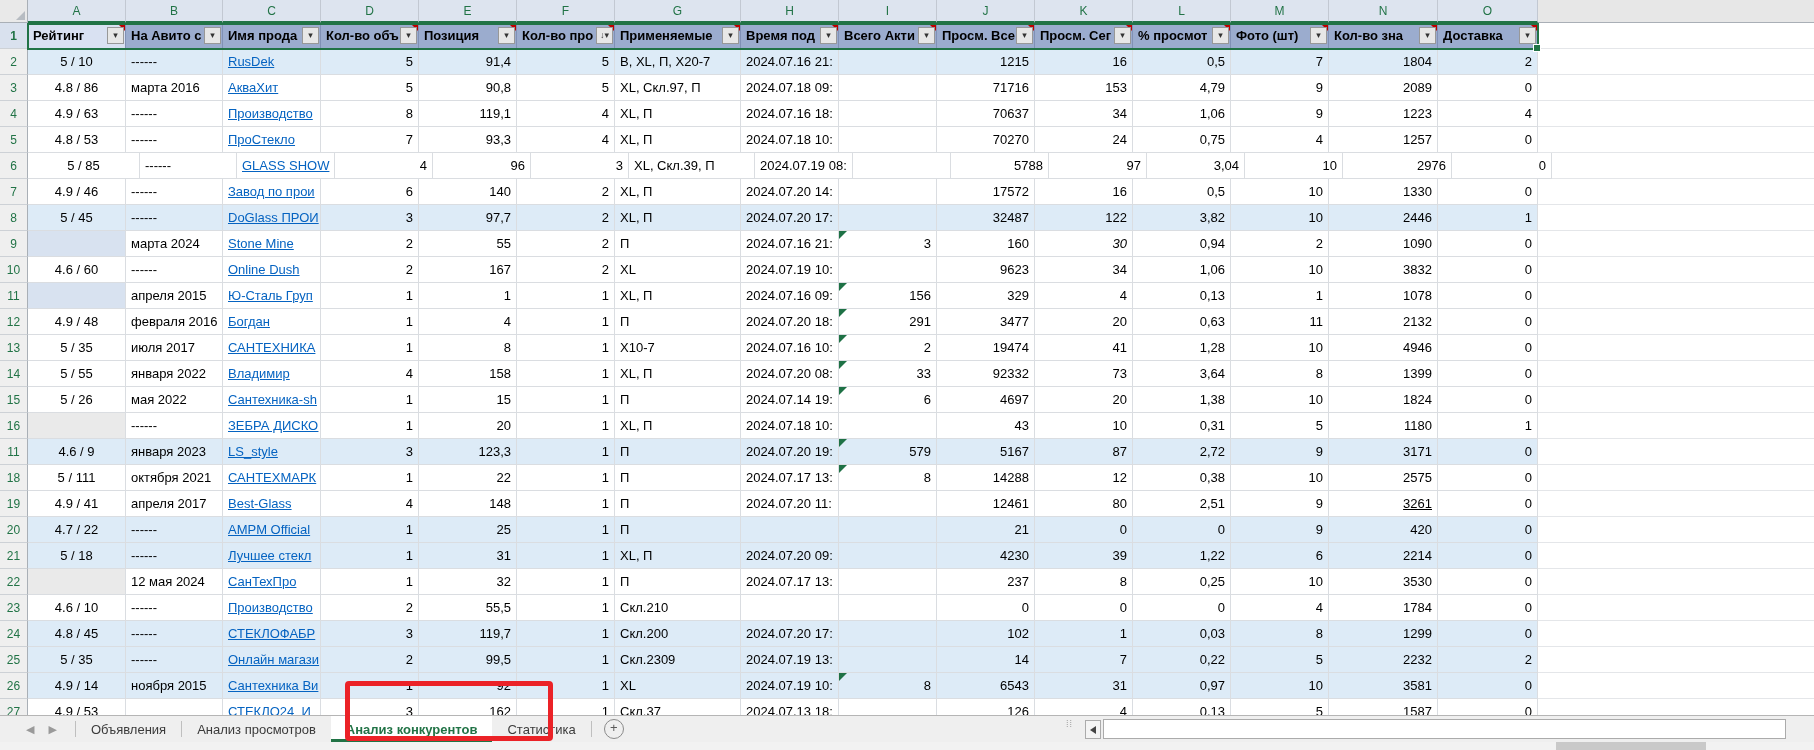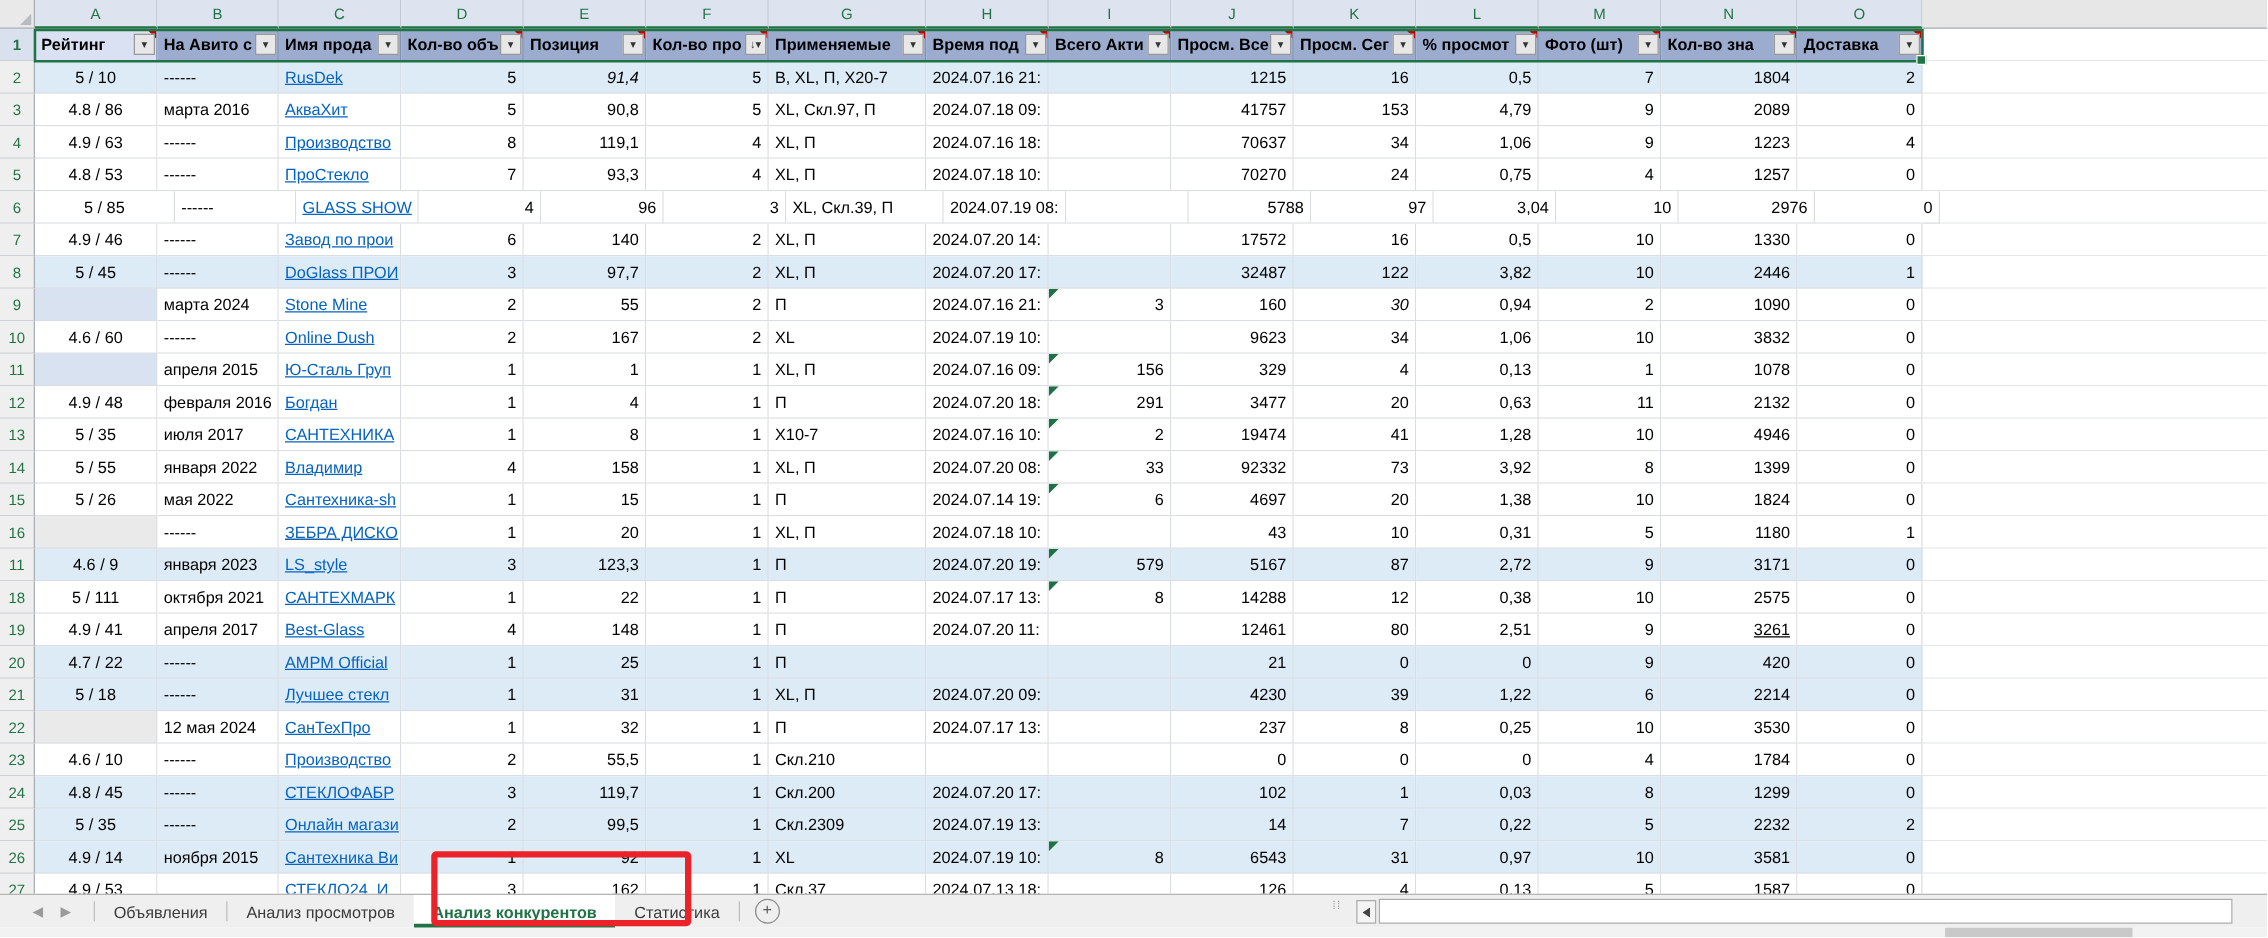--- a/index.html
+++ b/index.html
@@ -131,7 +131,7 @@
           <div class="cell al-l band" style="width: 97px;">------</div>
           <div class="cell al-l band" style="width: 98px;"><a class="lnk">RusDek</a></div>
           <div class="cell al-r band" style="width: 98px;">5</div>
-          <div class="cell al-r band" style="width: 98px; font-style: italic;">91,4</div>
+          <div class="cell al-r band" style="width: 98px;">91,4</div>
           <div class="cell al-r band" style="width: 98px;">5</div>
           <div class="cell al-l band" style="width: 126px;">В, XL, П, X20-7</div>
           <div class="cell al-l band" style="width: 98px;">2024.07.16 21:</div>

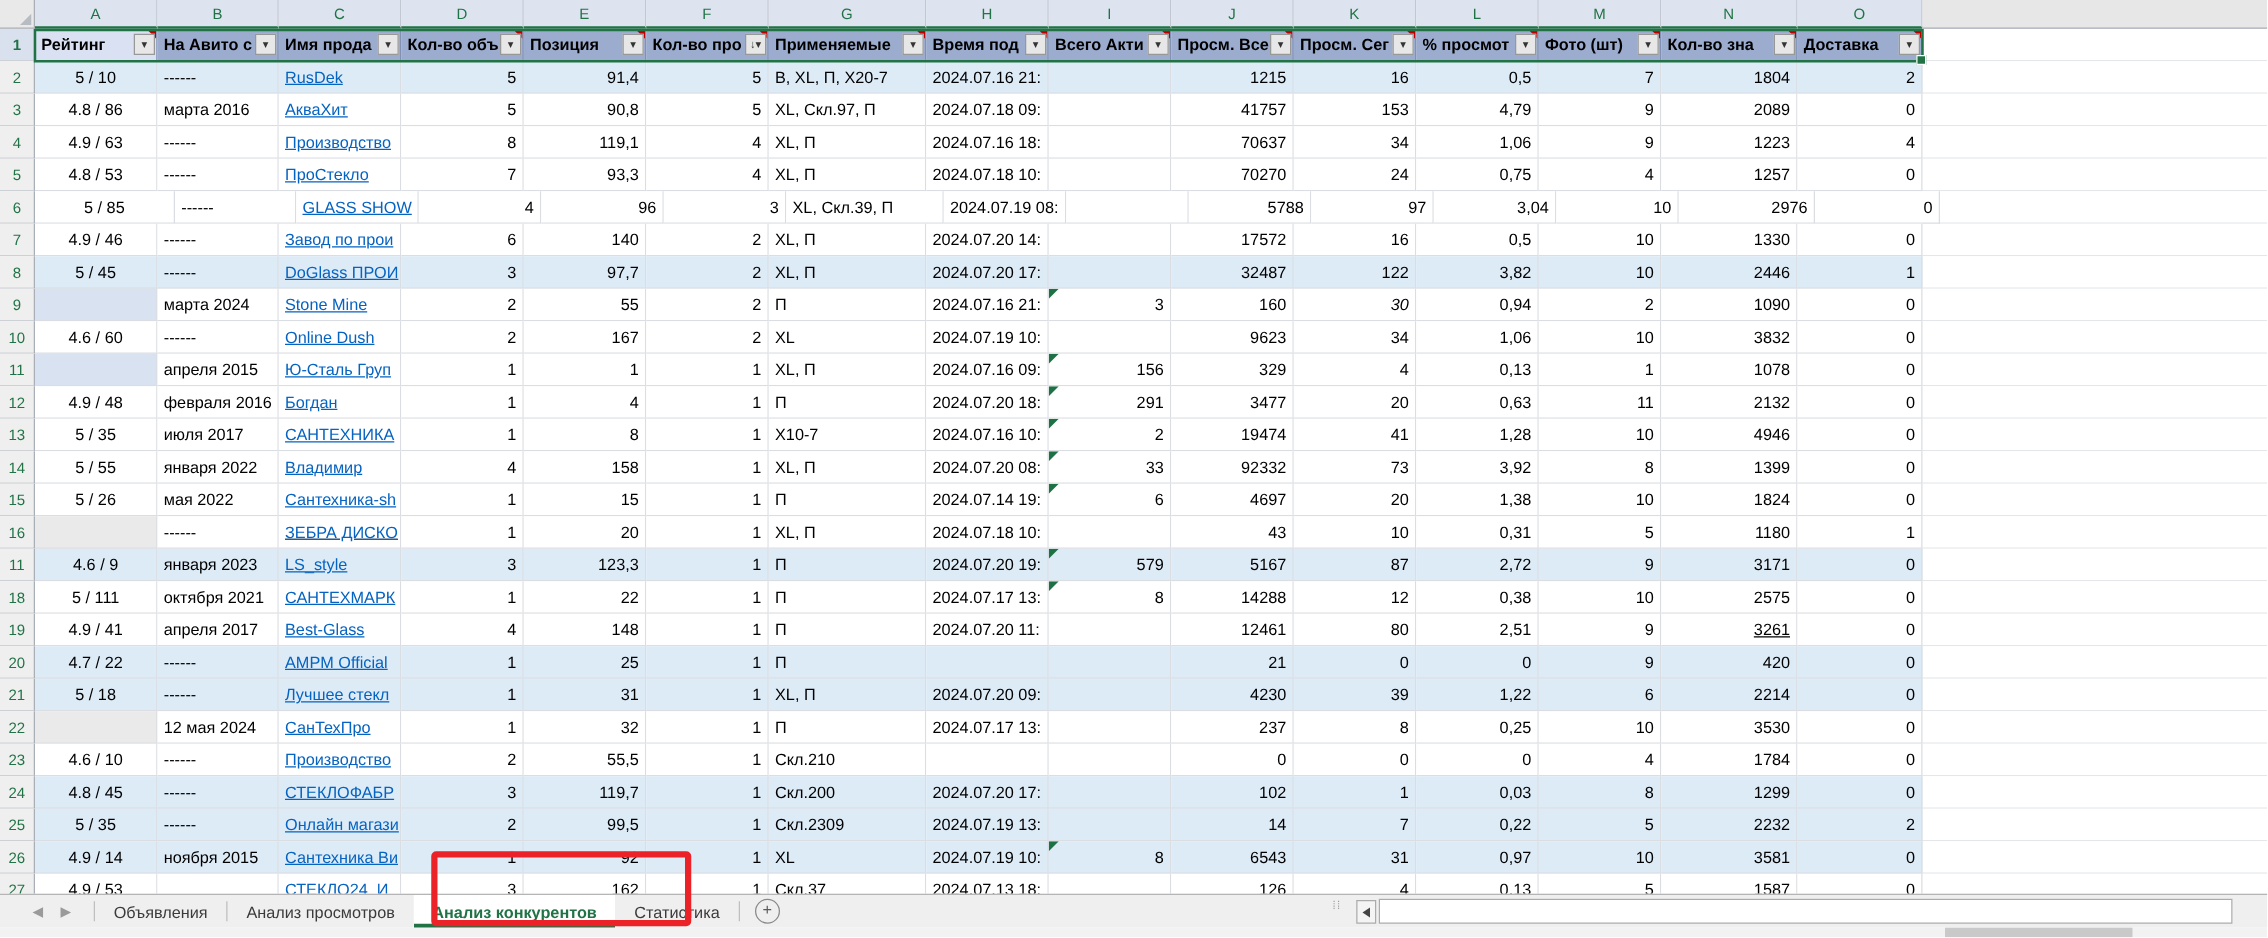--- a/index.html
+++ b/index.html
@@ -155,7 +155,7 @@
           <div class="cell al-l" style="width: 126px;">XL, Скл.97, П</div>
           <div class="cell al-l" style="width: 98px;">2024.07.18 09:</div>
           <div class="cell al-r" style="width: 98px;"></div>
-          <div class="cell al-r" style="width: 98px;">41757</div>
+          <div class="cell al-r" style="width: 98px;">71716</div>
           <div class="cell al-r" style="width: 98px;">153</div>
           <div class="cell al-r" style="width: 98px;">4,79</div>
           <div class="cell al-r" style="width: 98px;">9</div>

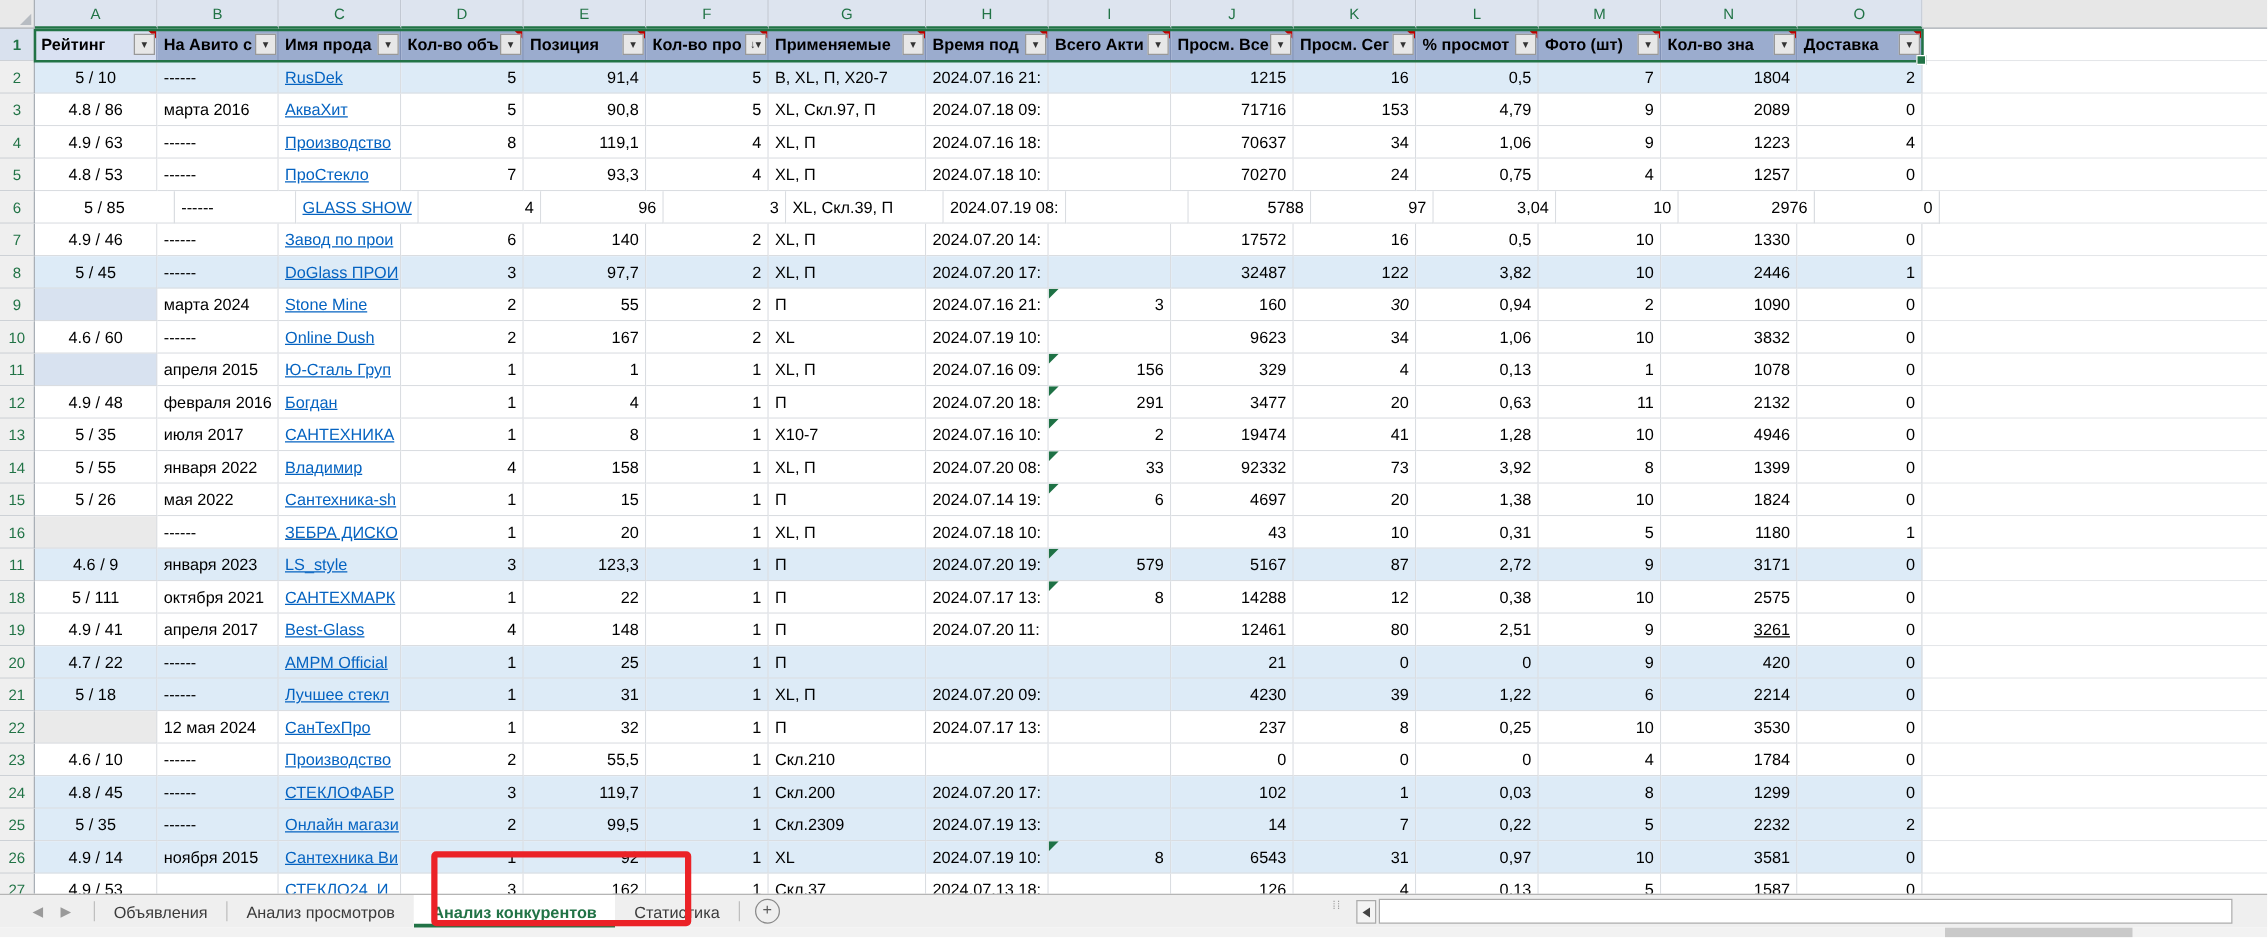--- a/index.html
+++ b/index.html
@@ -366,7 +366,7 @@
           <div class="cell al-r" style="width: 98px;">33<span class="flagG"></span></div>
           <div class="cell al-r" style="width: 98px;">92332</div>
           <div class="cell al-r" style="width: 98px;">73</div>
-          <div class="cell al-r" style="width: 98px;">3,92</div>
+          <div class="cell al-r" style="width: 98px;">3,64</div>
           <div class="cell al-r" style="width: 98px;">8</div>
           <div class="cell al-r" style="width: 109px;">1399</div>
           <div class="cell al-r" style="width: 100px;">0</div>

